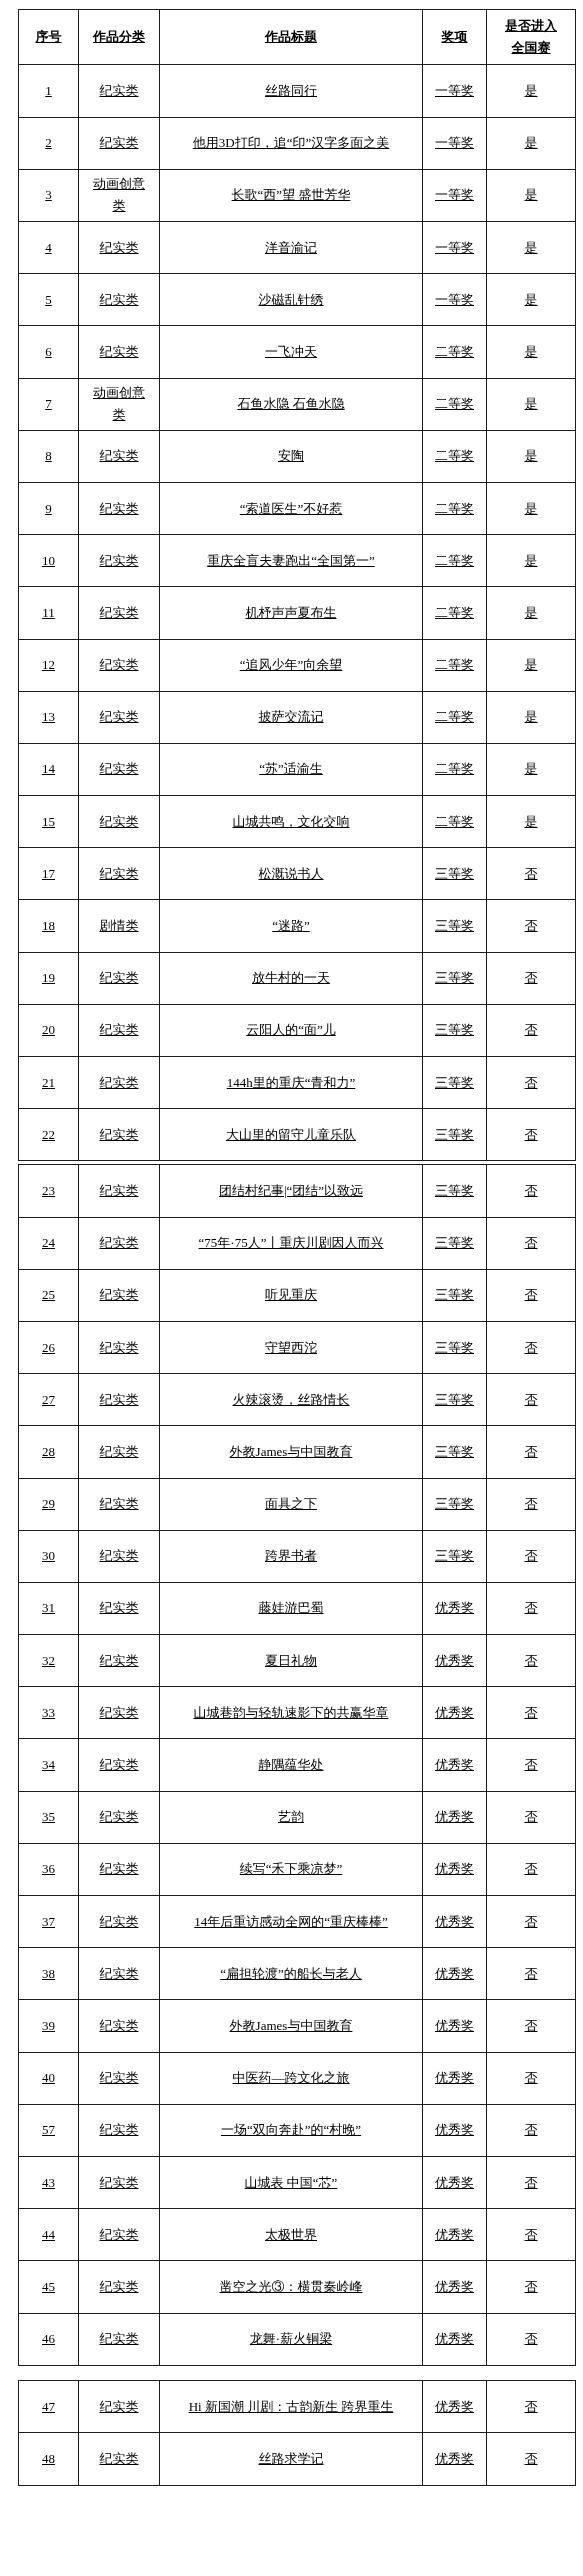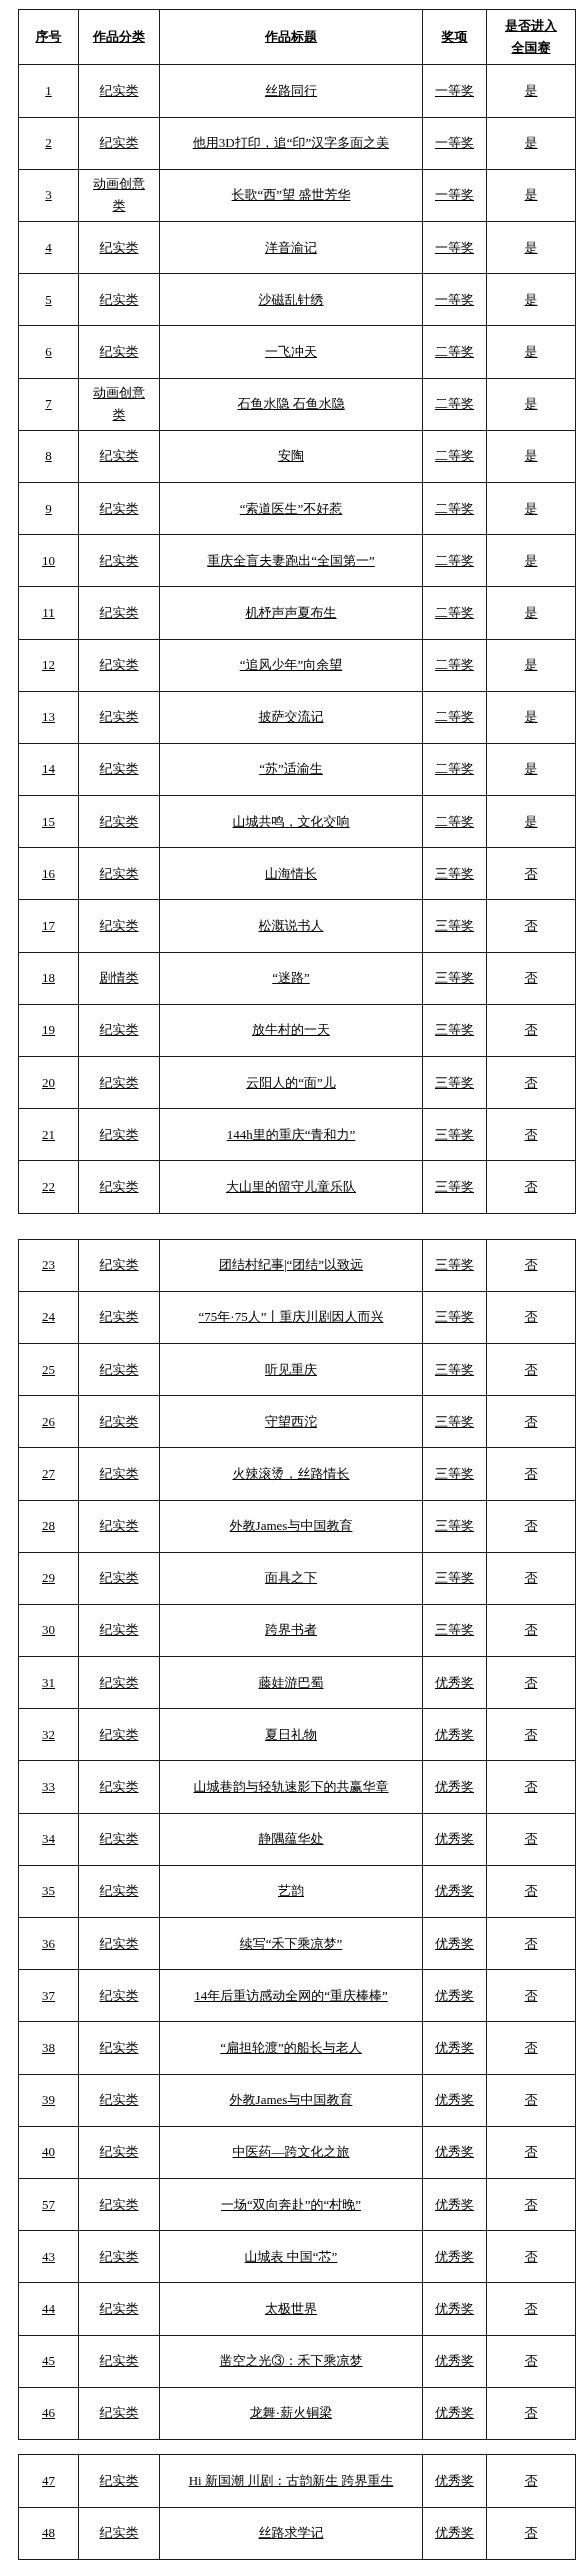--- a/index.html
+++ b/index.html
@@ -182,13 +182,6 @@
           <td>是</td>
         </tr>
         <tr>
-          <td>16</td>
-          <td>纪实类</td>
-          <td>山海情长</td>
-          <td>三等奖</td>
-          <td>否</td>
-        </tr>
-        <tr>
           <td>17</td>
           <td>纪实类</td>
           <td>松溉说书人</td>

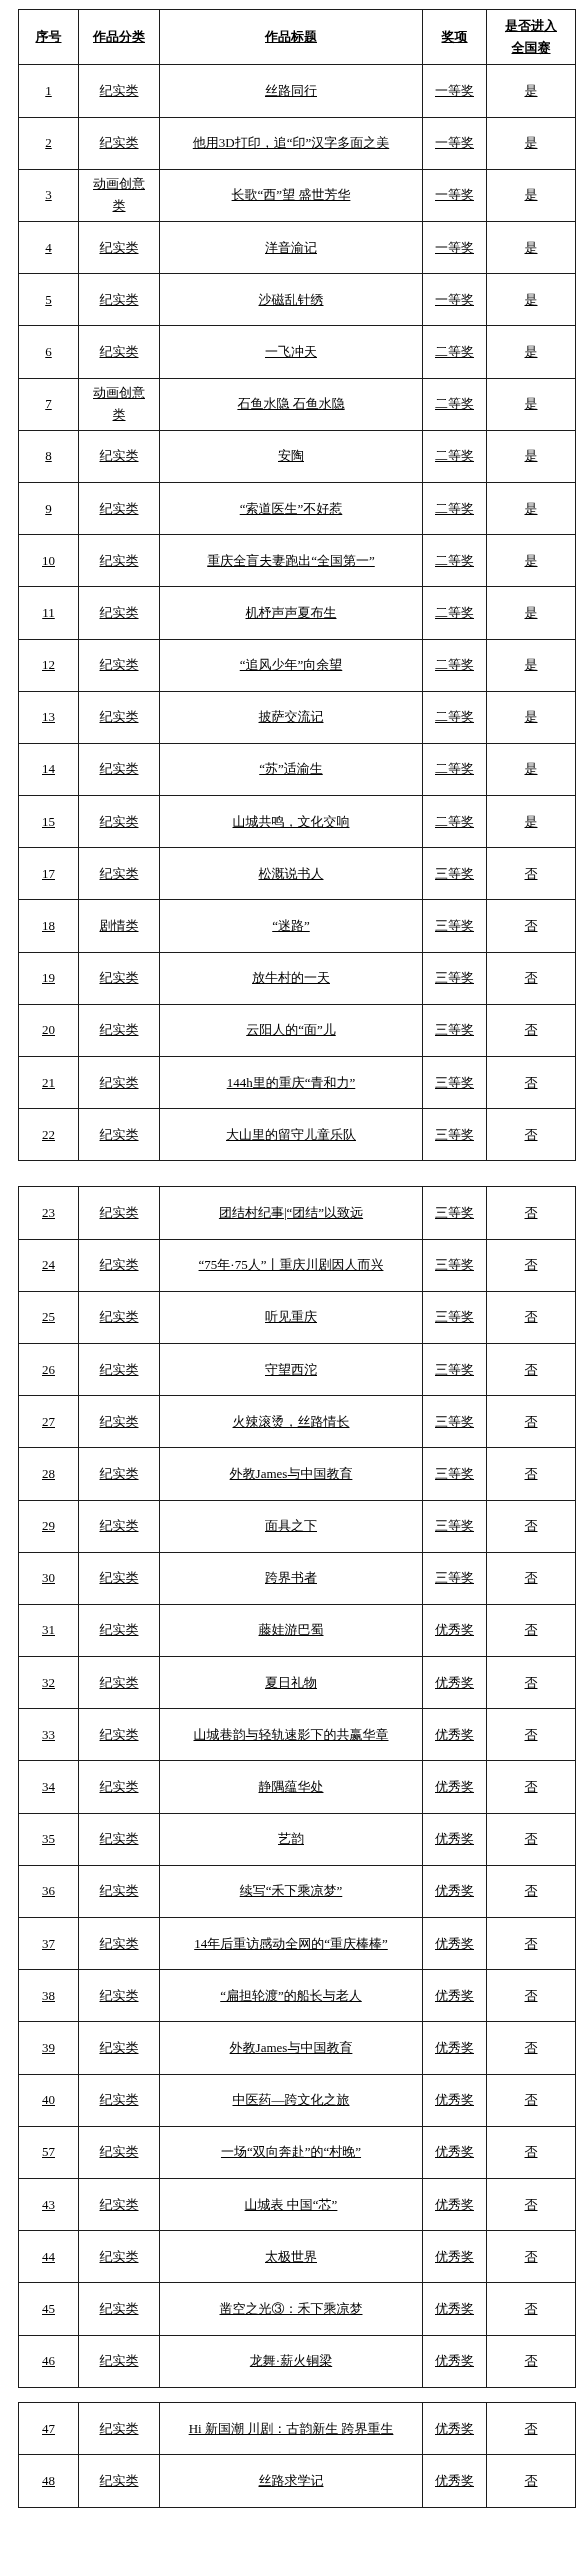--- a/index.html
+++ b/index.html
@@ -31,7 +31,7 @@
     margin-left: 18px;
   }
   #main-table-1 { margin-top: 9.3px; }
-  #main-table-2 { margin-top: 25px; }
+  #main-table-2 { margin-top: 3px; }
   #main-table-3 { margin-top: 14.4px; }
   .main th, .main td {
     border: 1px solid #1c1c1c;

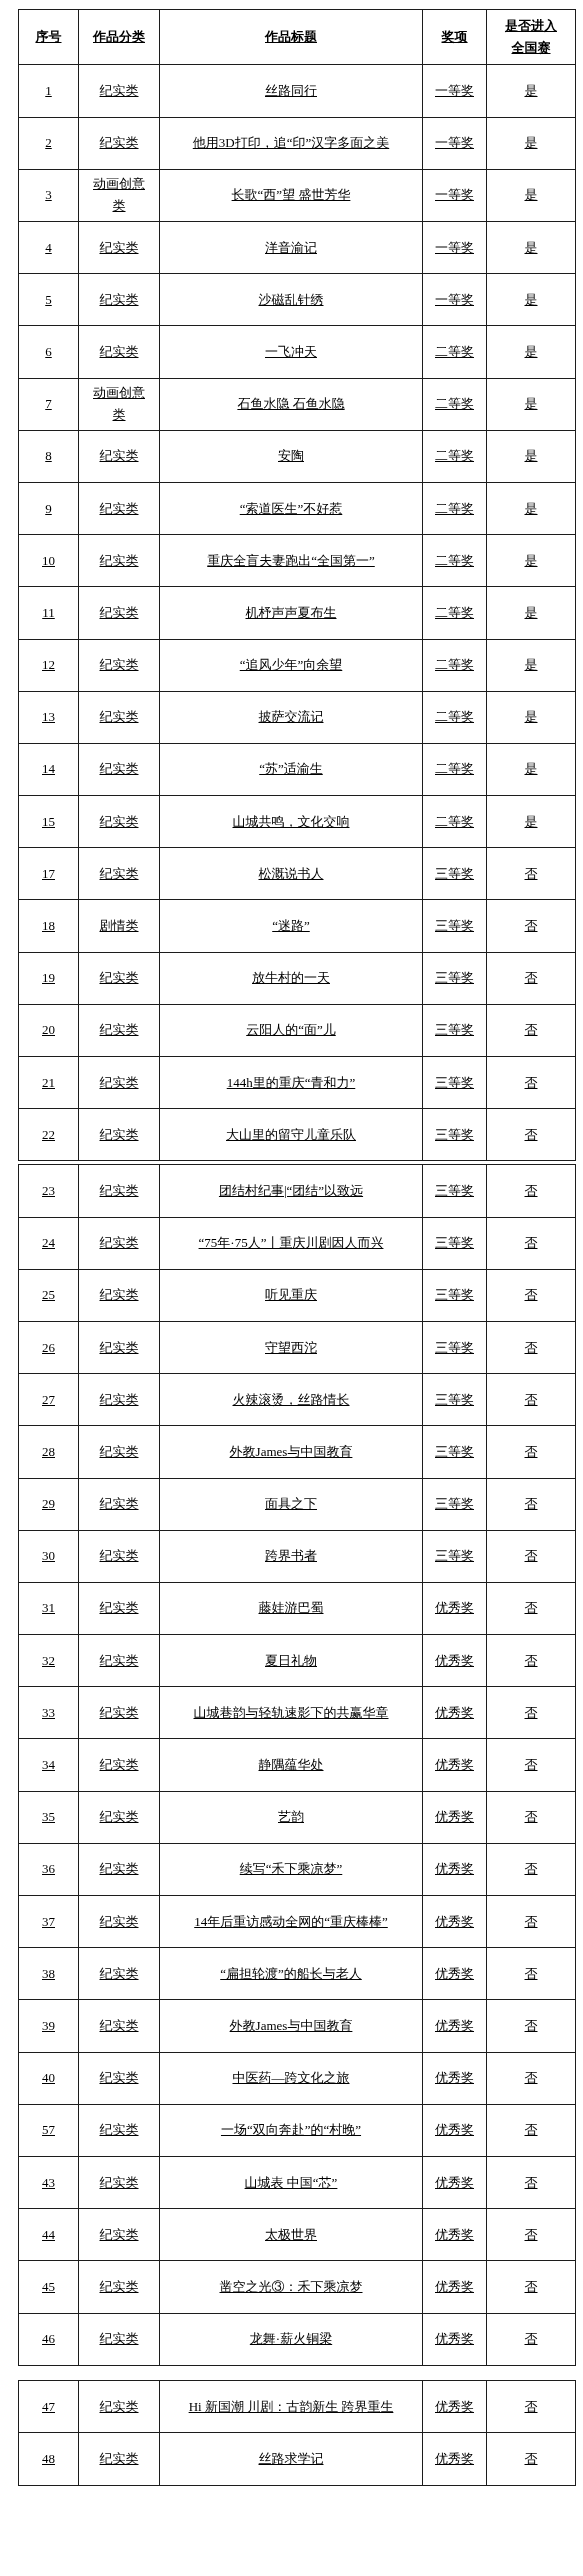--- a/index.html
+++ b/index.html
@@ -385,7 +385,7 @@
         <tr>
           <td>45</td>
           <td>纪实类</td>
-          <td>凿空之光③：禾下乘凉梦</td>
+          <td>凿空之光③：横贯秦岭峰</td>
           <td>优秀奖</td>
           <td>否</td>
         </tr>

